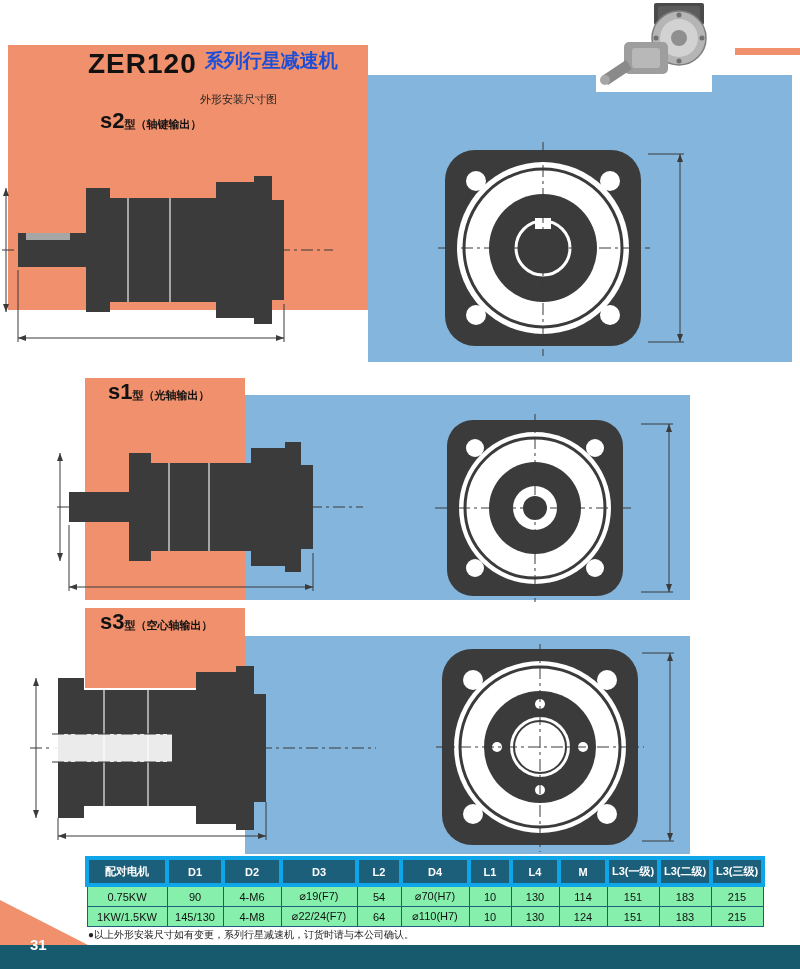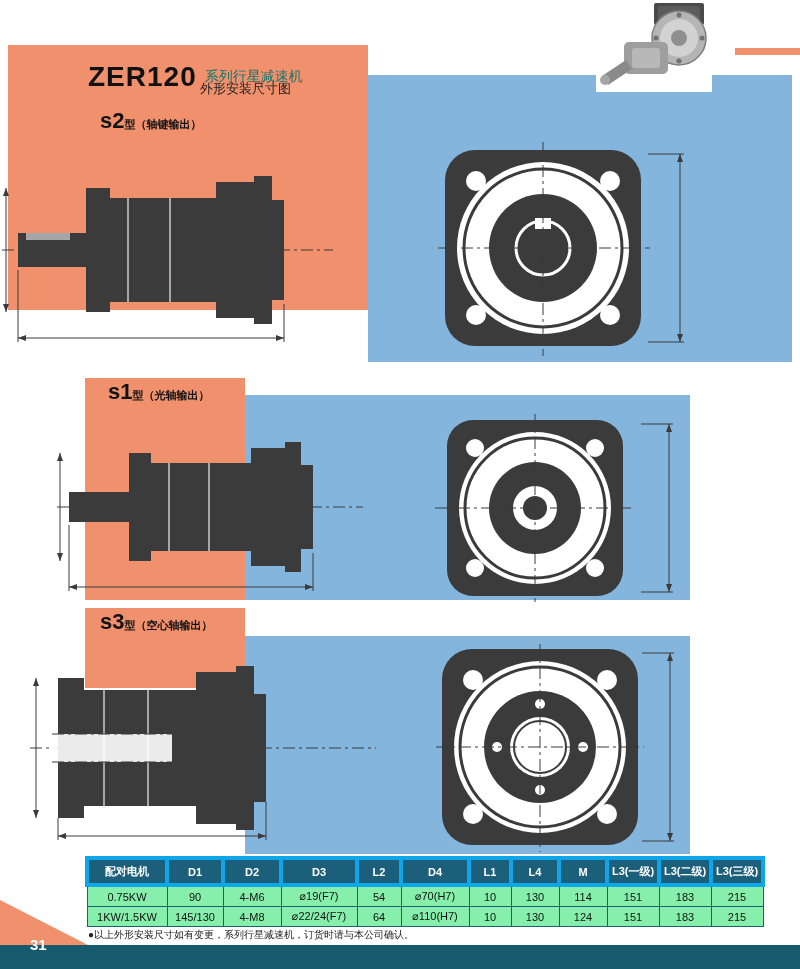--- a/index.html
+++ b/index.html
@@ -13,7 +13,7 @@
   .blue{background:#84B5DC}
 
   
-  .titlebar{position:absolute;left:88px;top:61px;display:flex;align-items:center;gap:8px;z-index:4}
+  .titlebar{position:absolute;left:88px;top:48px;display:flex;align-items:flex-start;gap:8px;z-index:4}
   .model{font-size:28px;font-weight:900;letter-spacing:1px;color:#111}
   .series{font-size:14px;font-weight:normal;color:#0f766e}
   .subtitle{position:absolute;left:200px;top:80px;font-size:13px;color:#222;z-index:4}

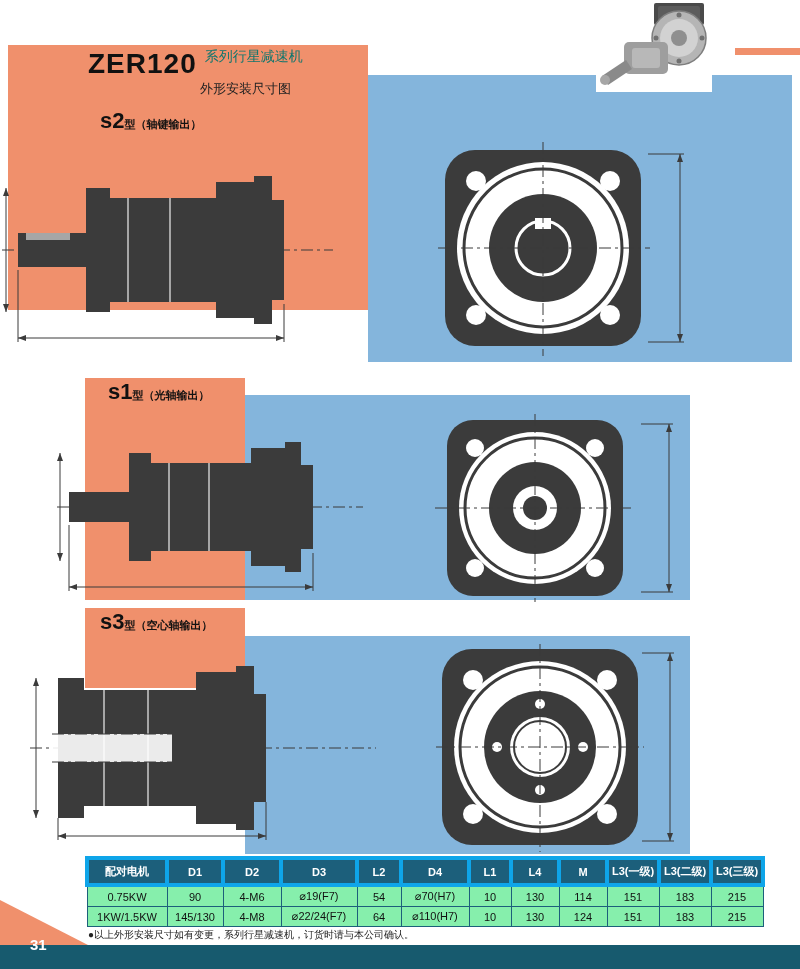--- a/index.html
+++ b/index.html
@@ -15,7 +15,7 @@
   
   .titlebar{position:absolute;left:88px;top:48px;display:flex;align-items:flex-start;gap:8px;z-index:4}
   .model{font-size:28px;font-weight:900;letter-spacing:1px;color:#111}
-  .series{font-size:14px;font-weight:normal;color:#0f766e}
+  .series{font-size:19px;font-weight:bold;color:#1d4ed8}
   .subtitle{position:absolute;left:200px;top:80px;font-size:13px;color:#222;z-index:4}
 
   .accent-line{position:absolute;left:735px;top:48px;width:65px;height:7px;background:#F0906C}

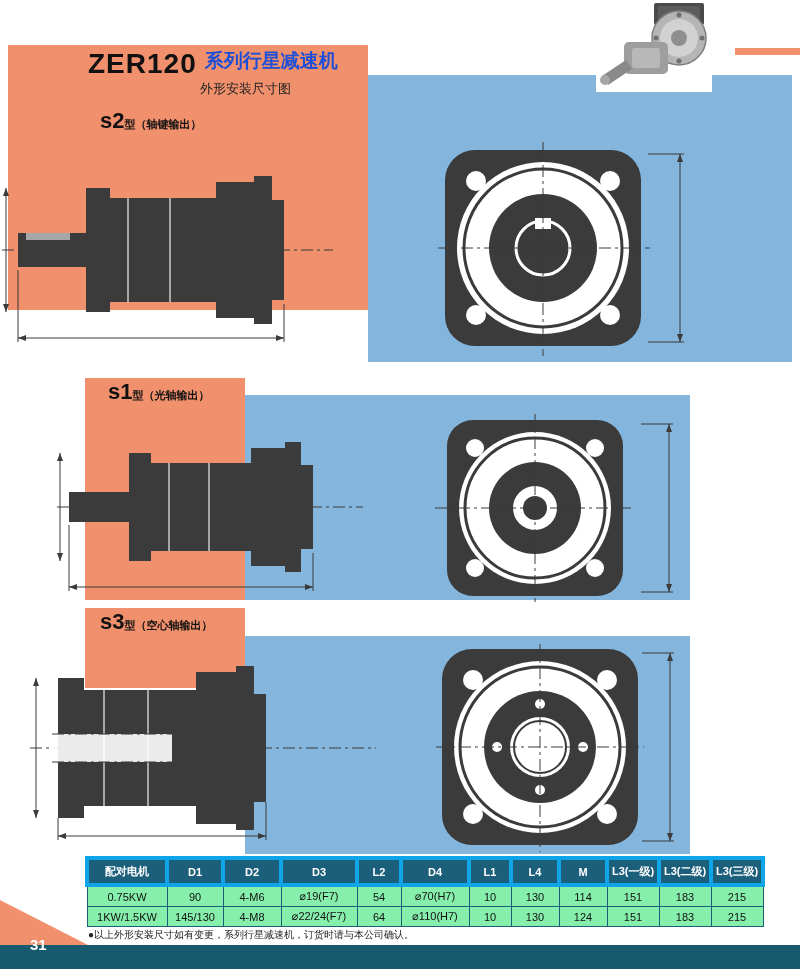--- a/index.html
+++ b/index.html
@@ -16,7 +16,7 @@
   .titlebar{position:absolute;left:88px;top:48px;display:flex;align-items:flex-start;gap:8px;z-index:4}
   .model{font-size:28px;font-weight:900;letter-spacing:1px;color:#111}
   .series{font-size:19px;font-weight:bold;color:#1d4ed8}
-  .subtitle{position:absolute;left:200px;top:80px;font-size:13px;color:#222;z-index:4}
+  .subtitle{position:absolute;left:200px;top:92px;font-size:11px;color:#222;z-index:4}
 
   .accent-line{position:absolute;left:735px;top:48px;width:65px;height:7px;background:#F0906C}
 

